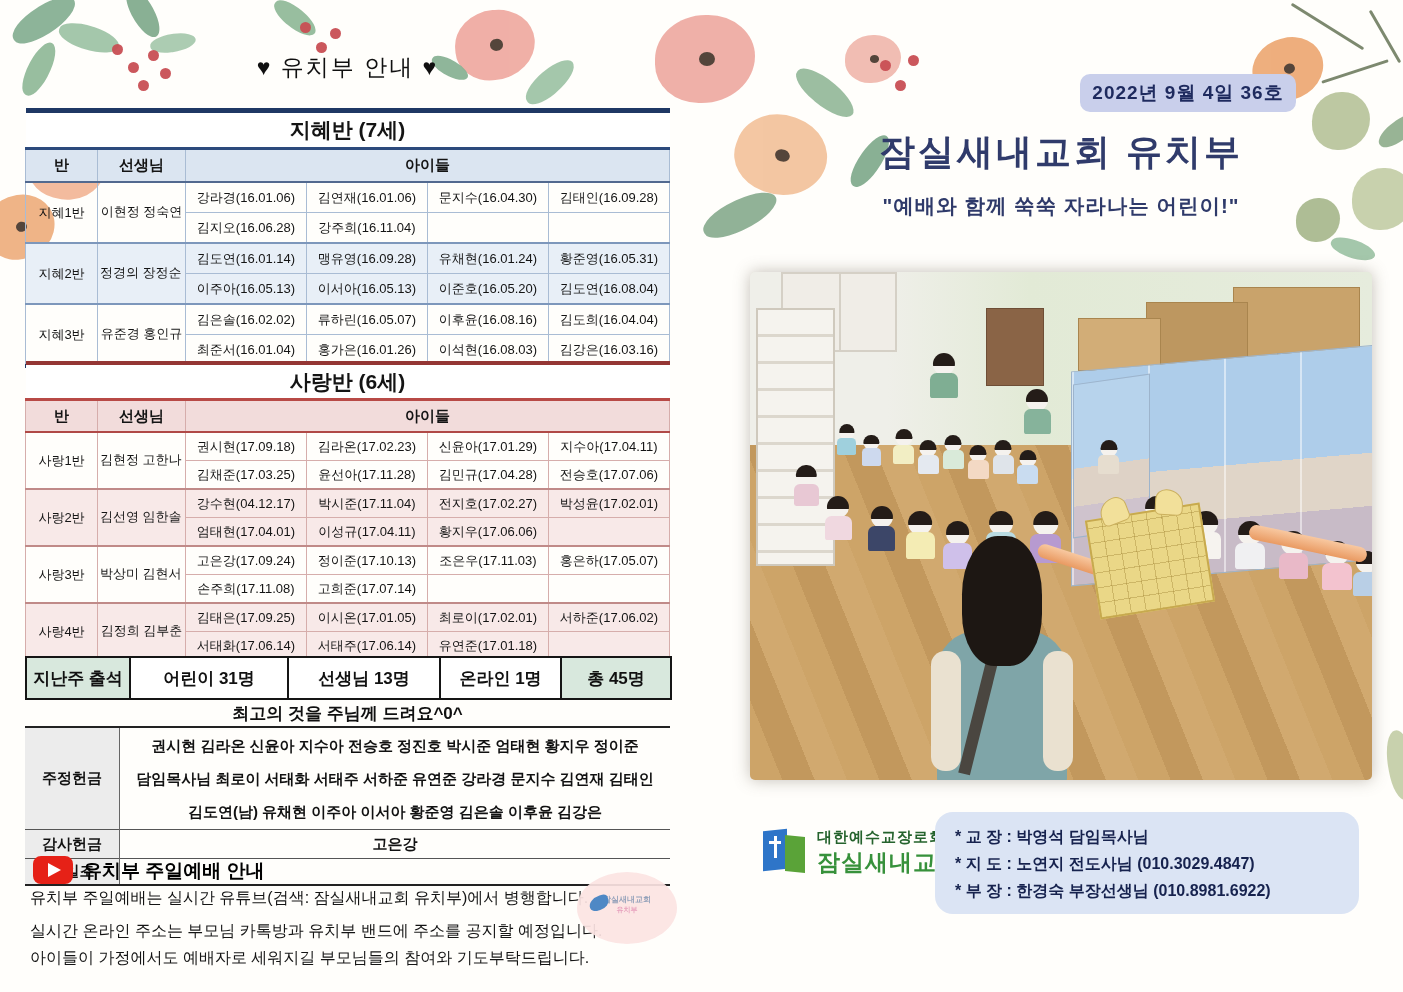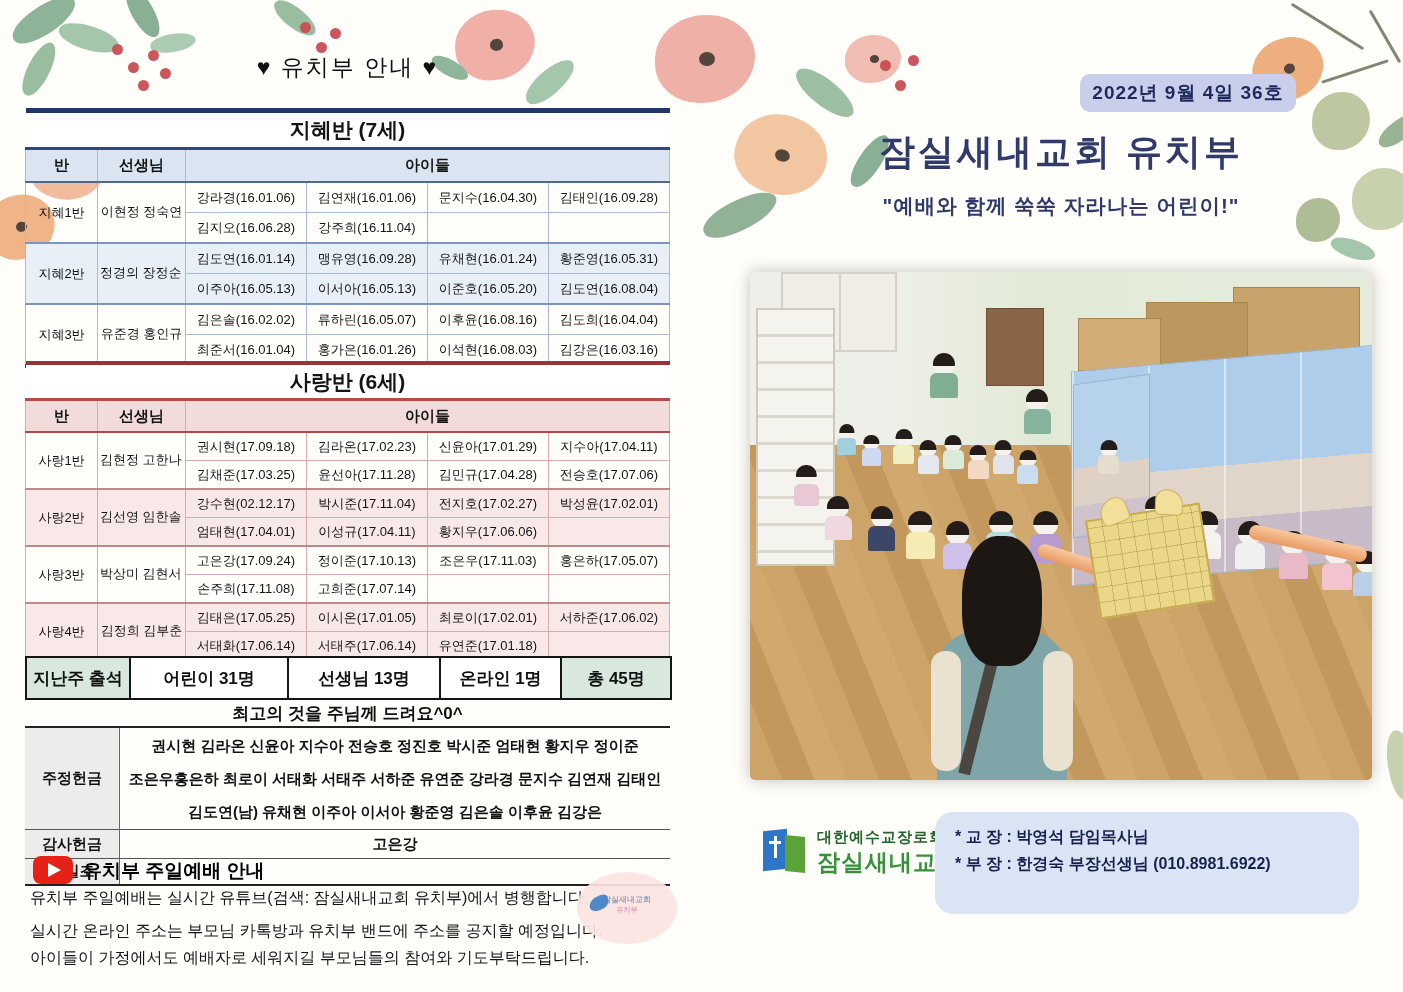--- a/index.html
+++ b/index.html
@@ -281,7 +281,7 @@
     <td rowspan="2" class="pre pink">김선영
 임한솔
 고은혜</td>
-    <td class="pink">강수현(02.12.17)</td>
+    <td class="pink">강수현(04.12.17)</td>
     <td class="pink">박시준(17.11.04)</td>
     <td class="pink">전지호(17.02.27)</td>
     <td class="pink">박성윤(17.02.01)</td>

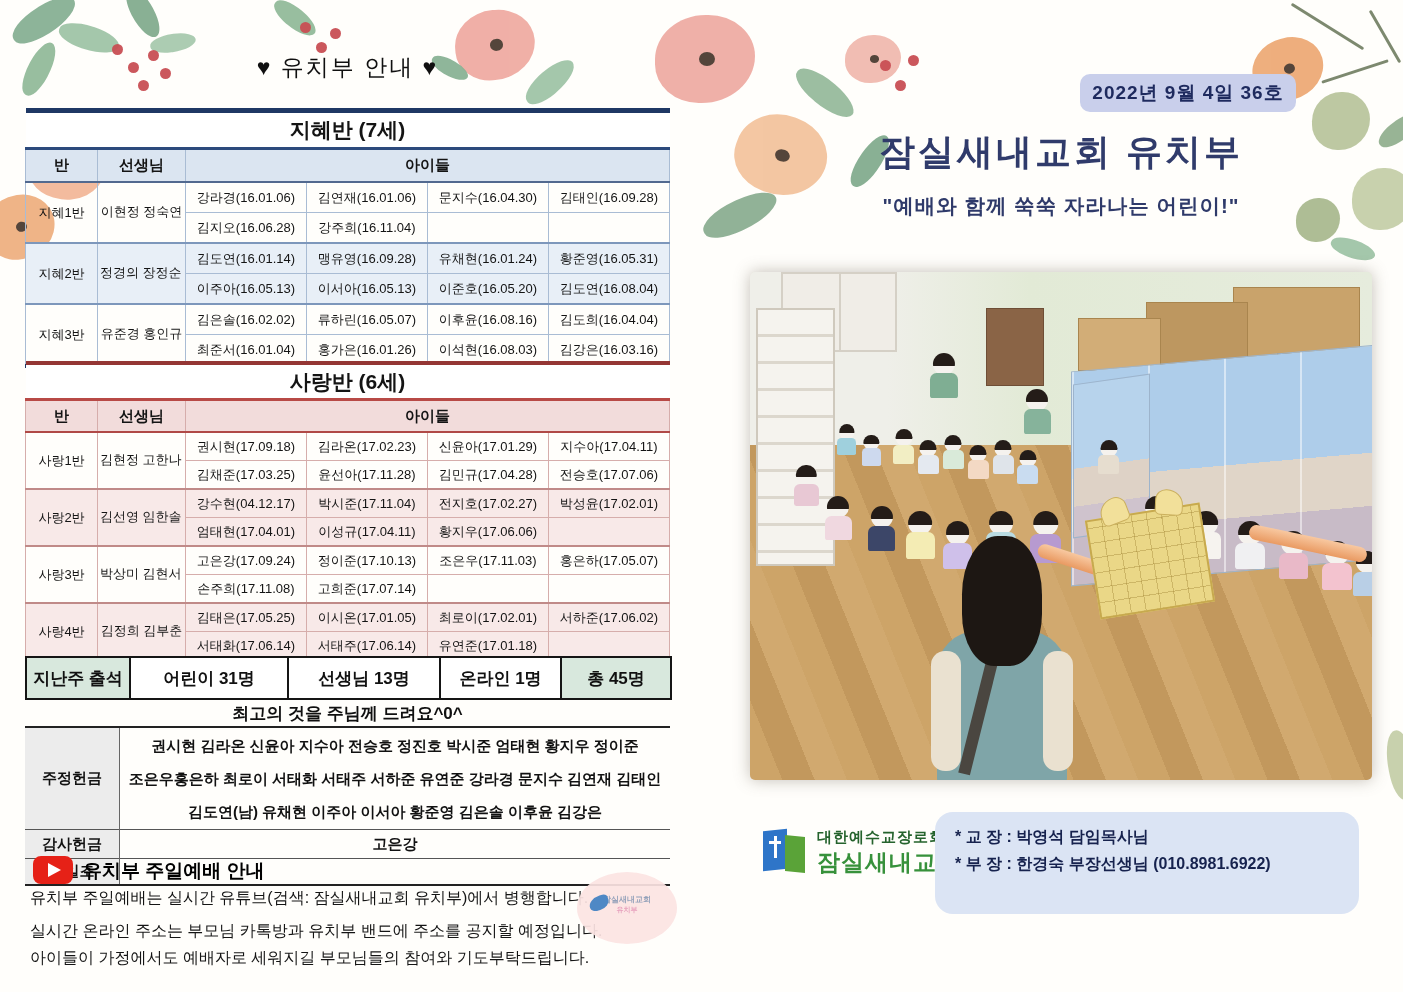--- a/index.html
+++ b/index.html
@@ -312,7 +312,7 @@
     <td rowspan="2" class="pink">사랑4반</td>
     <td rowspan="2" class="pre pink">김정희
 김부춘</td>
-    <td class="pink">김태은(17.05.25)</td>
+    <td class="pink">김태은(17.09.25)</td>
     <td class="pink">이시온(17.01.05)</td>
     <td class="pink">최로이(17.02.01)</td>
     <td class="pink">서하준(17.06.02)</td>

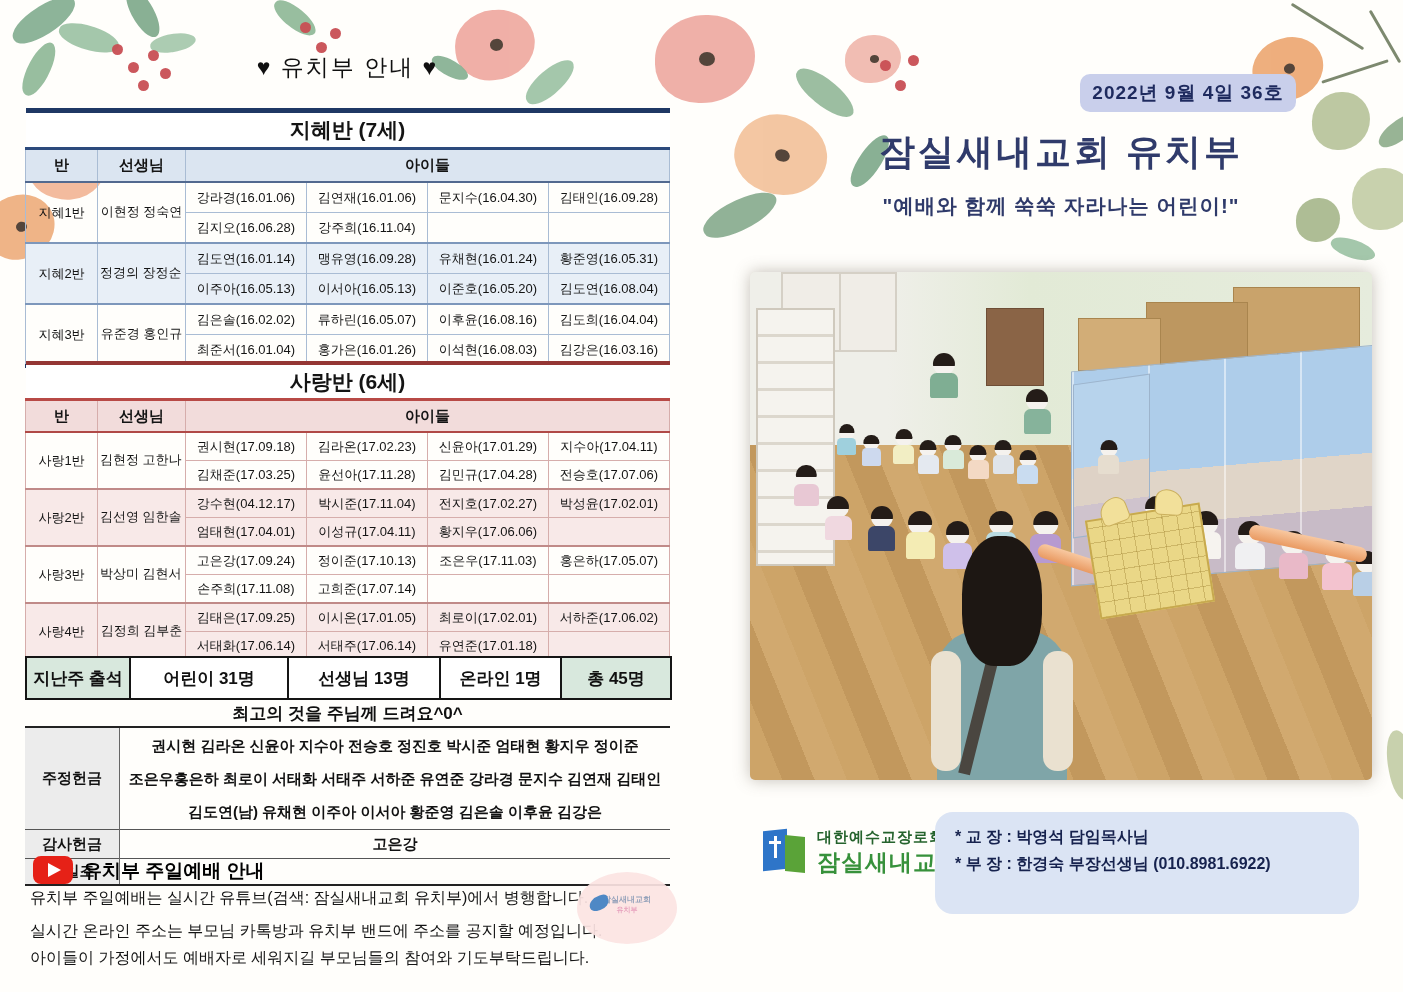--- a/index.html
+++ b/index.html
@@ -356,7 +356,7 @@
     <td class="lab">주정헌금</td>
     <td>
       <div class="wline">권시현 김라온 신윤아 지수아 전승호 정진호 박시준 엄태현 황지우 정이준</div>
-      <div class="wline">조은우홍은하 최로이 서태화 서태주 서하준 유연준 강라경 문지수 김연재 김태인</div>
+      <div class="wline">담임목사님 최로이 서태화 서태주 서하준 유연준 강라경 문지수 김연재 김태인</div>
       <div class="wline">김도연(남) 유채현 이주아 이서아 황준영 김은솔 이후윤 김강은</div>
     </td>
   </tr>

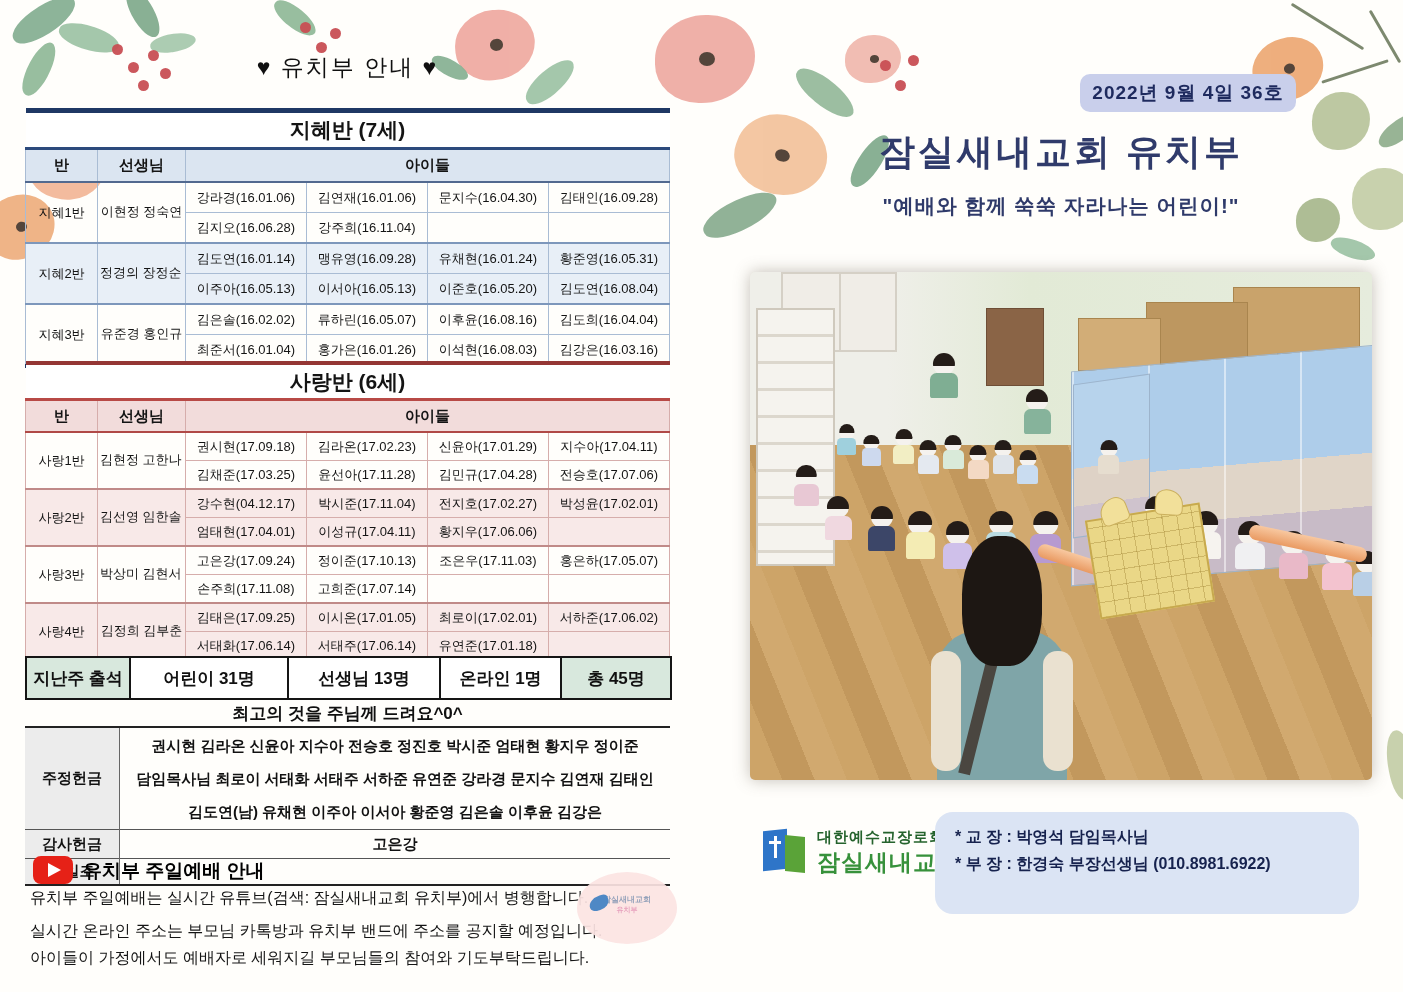--- a/index.html
+++ b/index.html
@@ -448,6 +448,7 @@
 <div class="abs org2">잠실새내교회</div>
 <div class="abs contact">
   <div>* 교 장 : 박영석 담임목사님</div>
+  <div>* 지 도 : 노연지 전도사님 (010.3029.4847)</div>
   <div>* 부 장 : 한경숙 부장선생님 (010.8981.6922)</div>
 </div>
 

